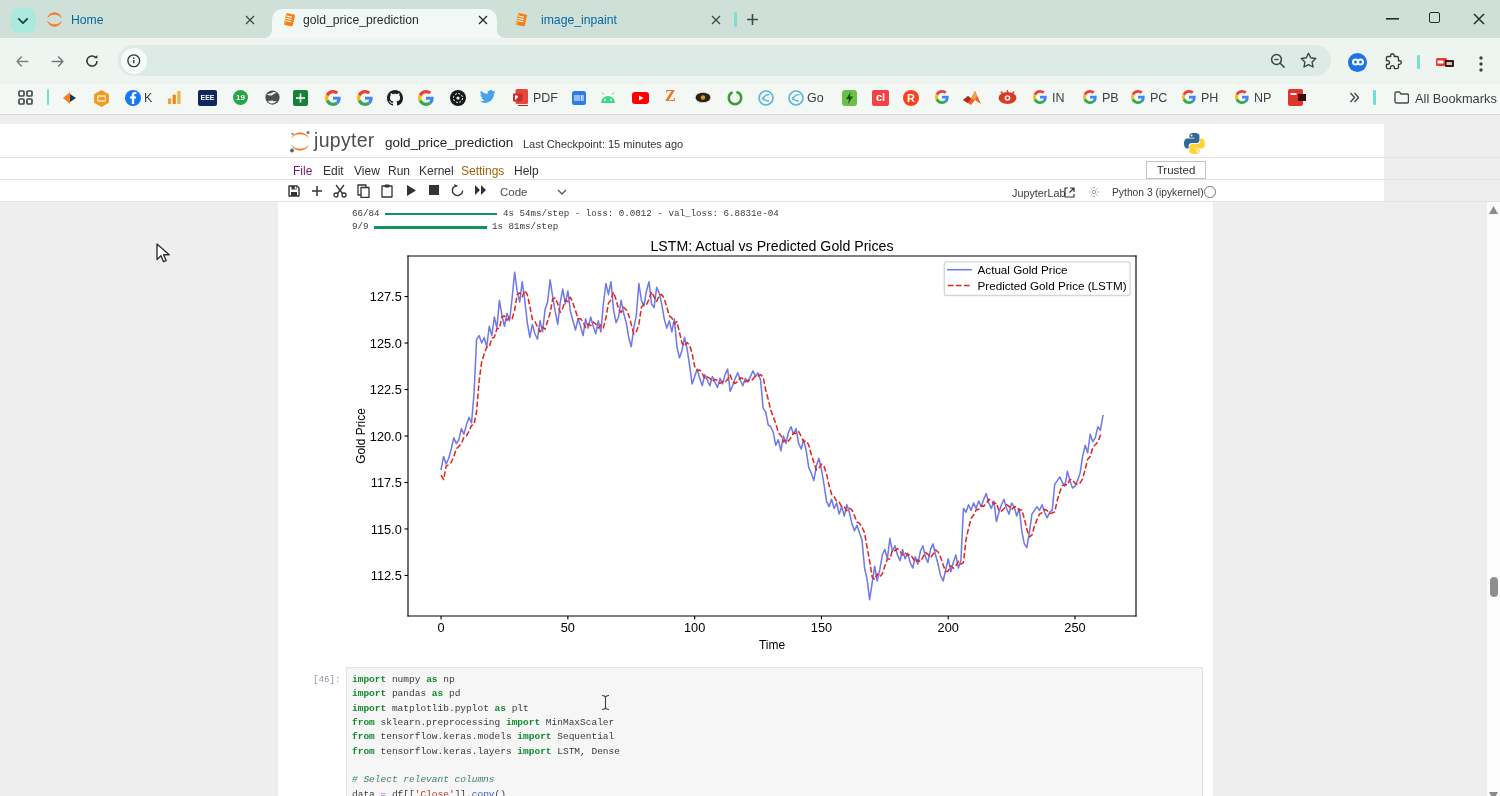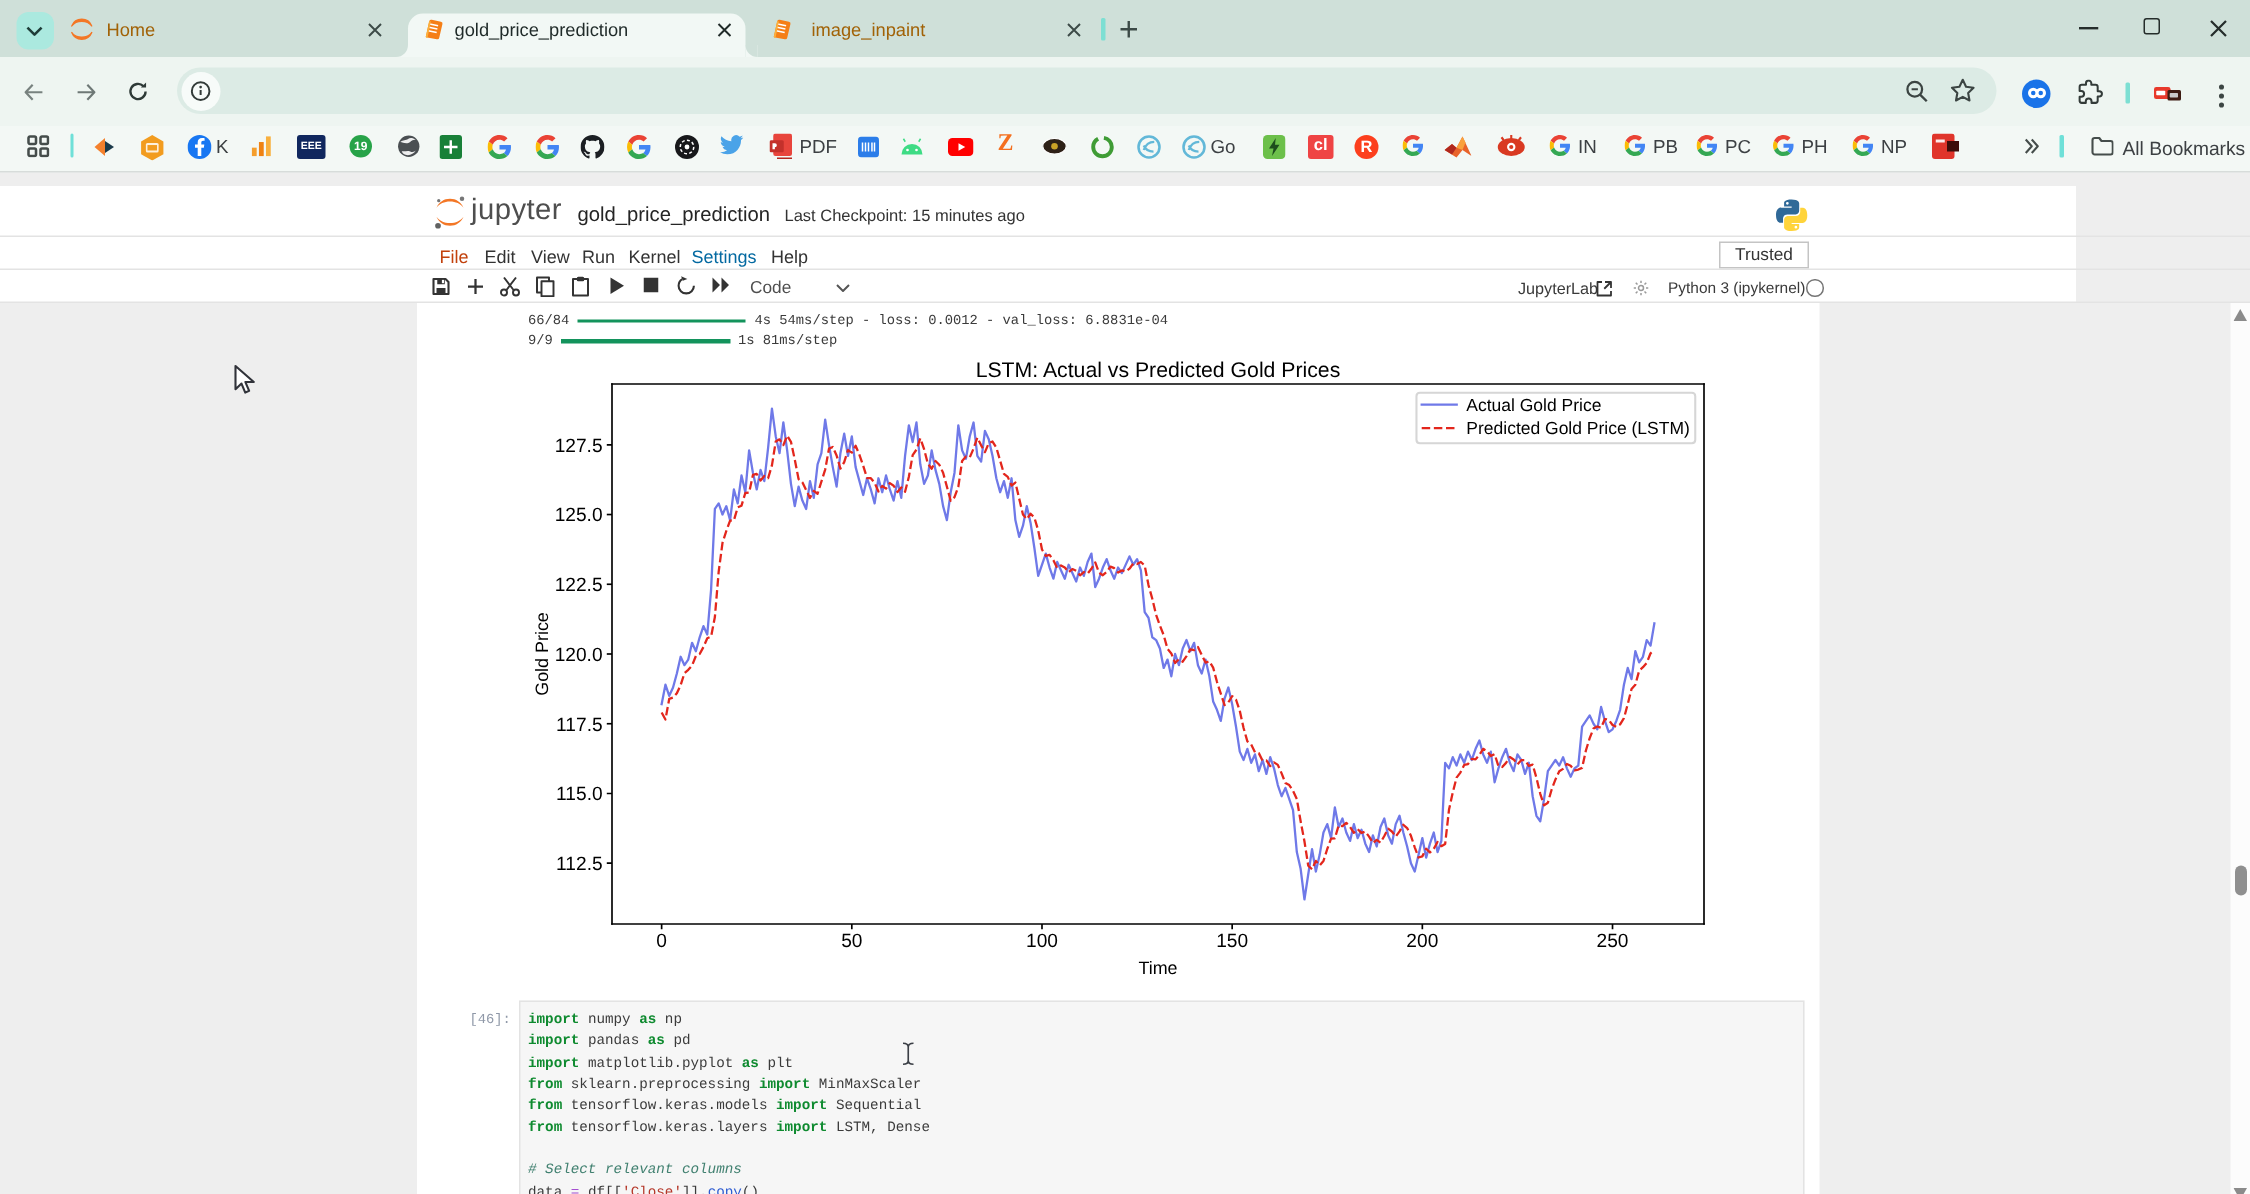--- a/index.html
+++ b/index.html
@@ -8,7 +8,7 @@
 #tabbar{position:absolute;left:0;top:0;width:1500px;height:38px;background:#cfe0d9}
 #urlrow{position:absolute;left:0;top:38px;width:1500px;height:46px;background:#eef5f1}
 #bmrow{position:absolute;left:0;top:84px;width:1500px;height:31px;background:#f3f8f5;border-bottom:1px solid #d7dcda}
-.tabtxt{position:absolute;font-size:12.2px;color:#a16207;white-space:nowrap}
+.tabtxt{position:absolute;font-size:12.2px;color:#0369a1;white-space:nowrap}
 #page{position:absolute;left:0;top:124px;width:1384px;height:680px;background:#fff}
 .hline{position:absolute;left:0;width:1500px;height:1px;background:#e3e3e3}
 .mono{font-family:"Liberation Mono",monospace;white-space:pre}

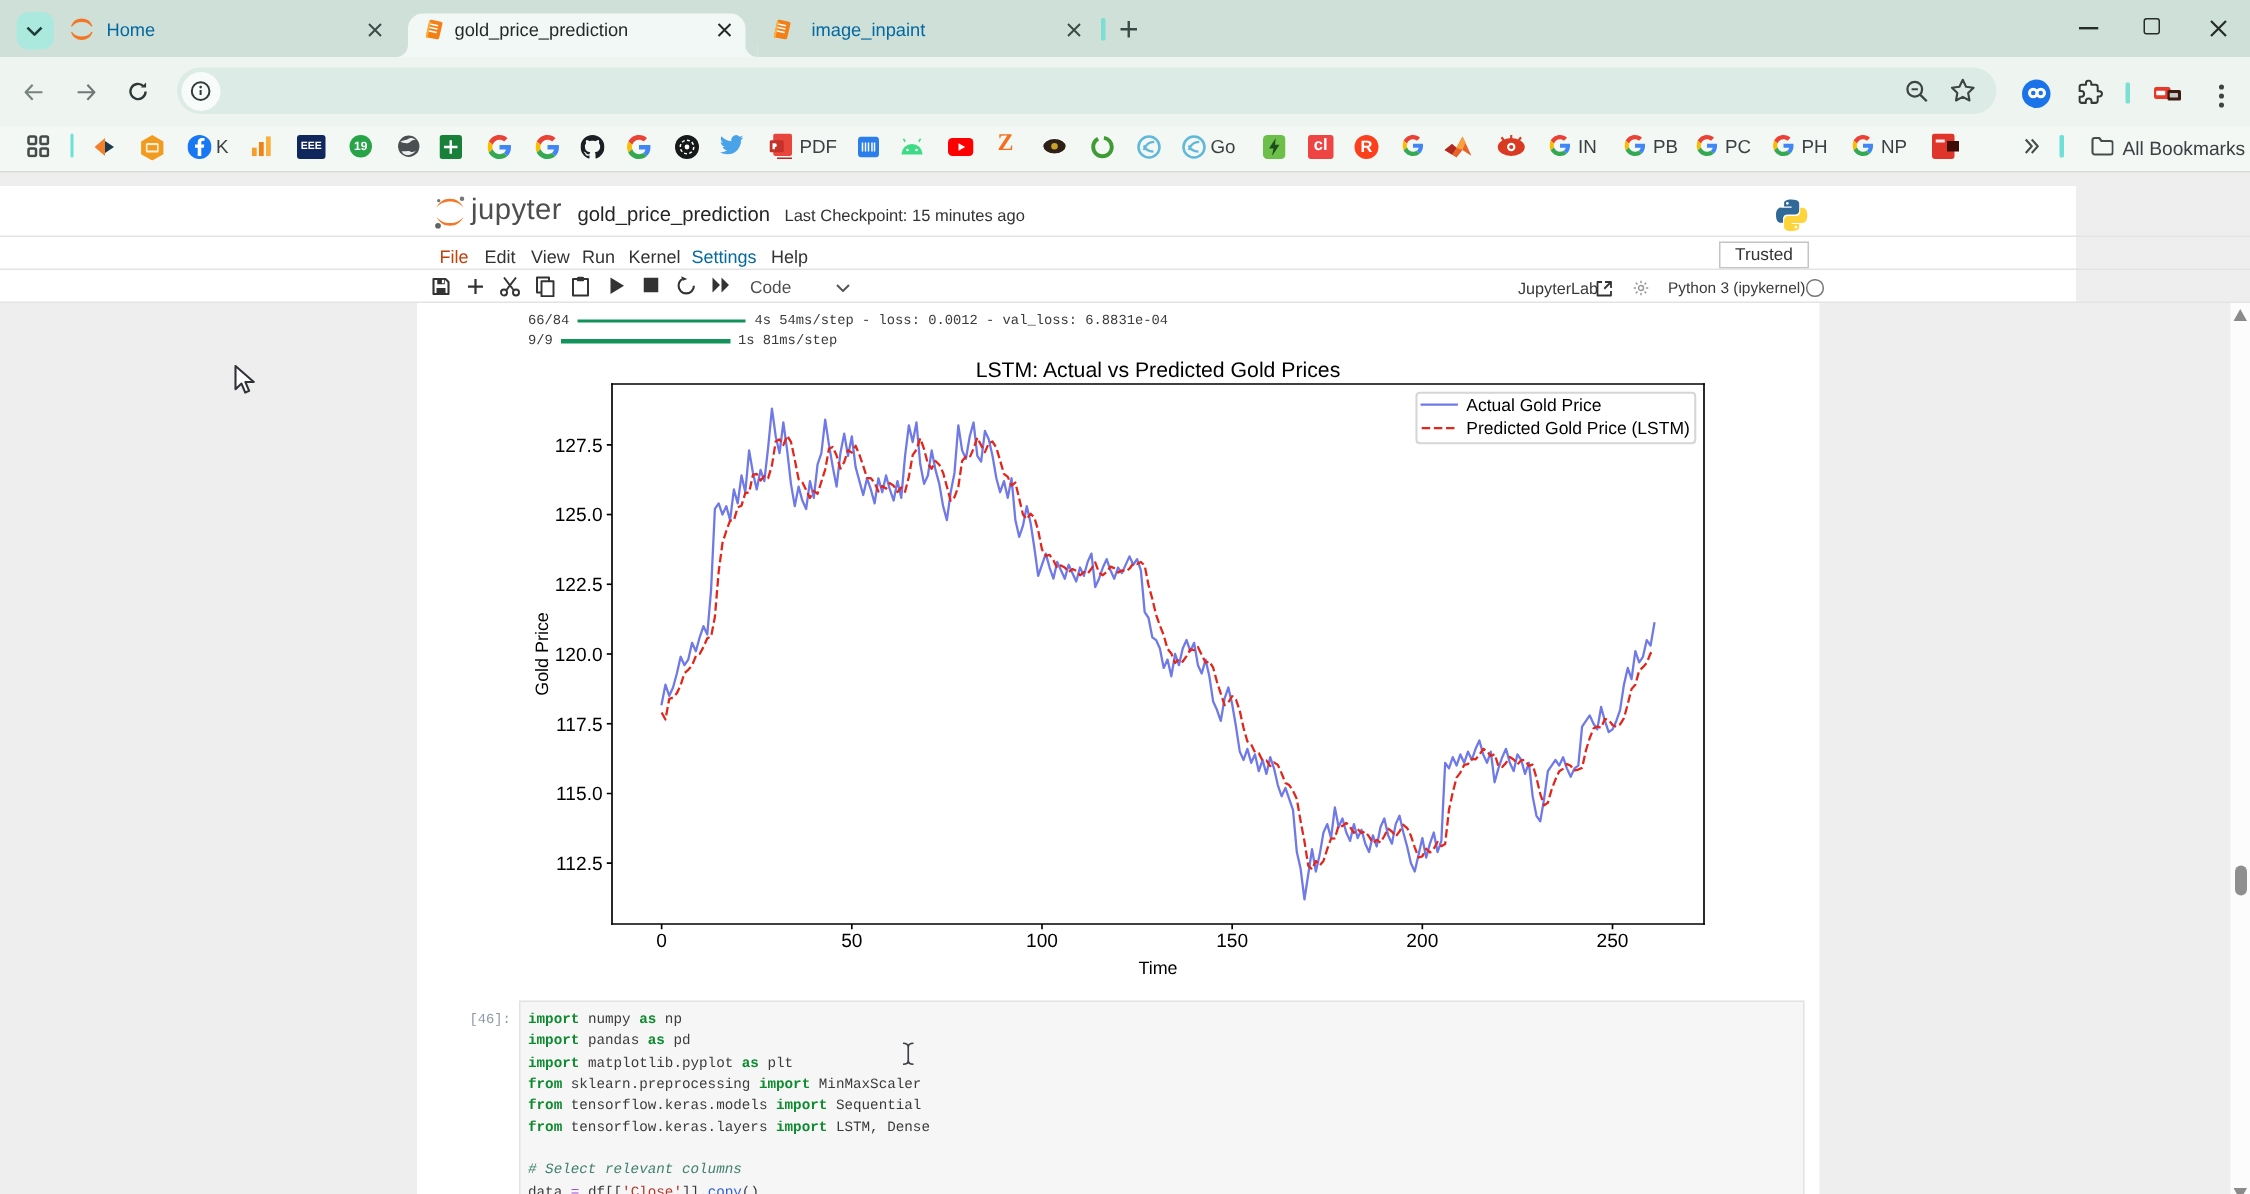--- a/index.html
+++ b/index.html
@@ -306,7 +306,7 @@
       <path fill="#FFD43B" d="M55 105.1c25.3 0 23.7-11 23.7-11V82.8H54.6v-3.4h33.7s16.2 1.8 16.2-23.7c0-25.5-14.1-24.6-14.1-24.6H82v11.9s.5 14.1-13.9 14.1h-24s-13.5-.2-13.5 13v22.1s-2 13 24.4 13zm13.3-7.6a4.3 4.3 0 110-8.7 4.3 4.3 0 010 8.7z"></path>
     </svg>
  <div class="hline" style="top:33px"></div>
- <div class="abs" style="left:293px;top:40px;font-size:12px;color:#c2410c">File</div>
+ <div class="abs" style="left:293px;top:40px;font-size:12px;color:#701a75">File</div>
  <div class="abs" style="left:323px;top:40px;font-size:12px;color:#333">Edit</div>
  <div class="abs" style="left:354px;top:40px;font-size:12px;color:#333">View</div>
  <div class="abs" style="left:388px;top:40px;font-size:12px;color:#333">Run</div>

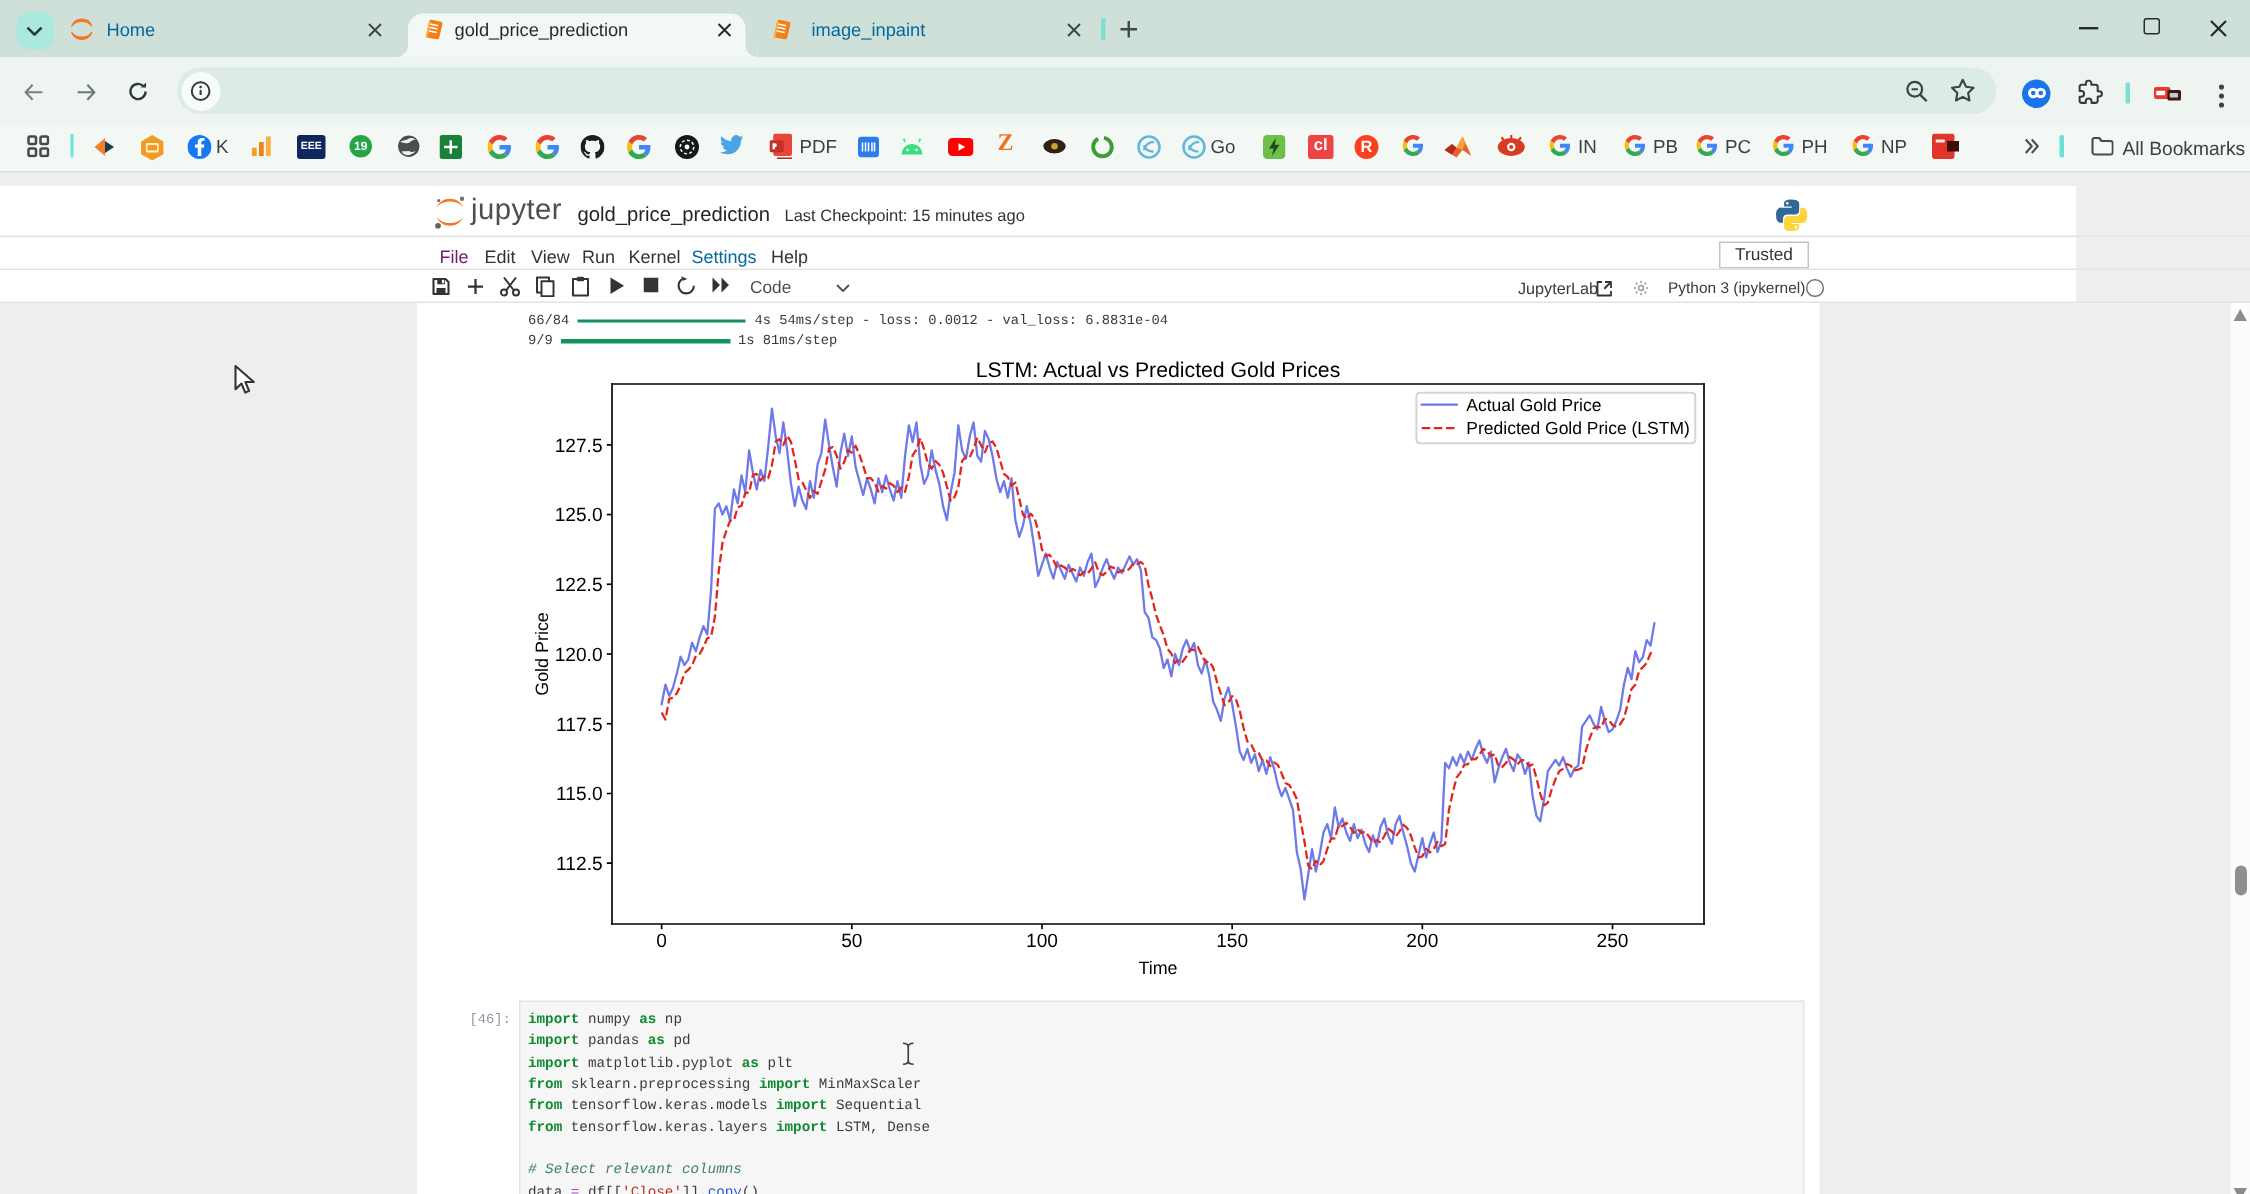--- a/index.html
+++ b/index.html
@@ -311,7 +311,7 @@
  <div class="abs" style="left:354px;top:40px;font-size:12px;color:#333">View</div>
  <div class="abs" style="left:388px;top:40px;font-size:12px;color:#333">Run</div>
  <div class="abs" style="left:419px;top:40px;font-size:12px;color:#333">Kernel</div>
- <div class="abs" style="left:461px;top:40px;font-size:12px;color:#0369a1">Settings</div>
+ <div class="abs" style="left:461px;top:40px;font-size:12px;color:#a16207">Settings</div>
  <div class="abs" style="left:514px;top:40px;font-size:12px;color:#333">Help</div>
  <div class="abs" style="left:1146px;top:37px;width:60px;height:18px;border:1px solid #c4c4c4;font-size:11.5px;color:#333;text-align:center;line-height:16px">Trusted</div>
  <div class="hline" style="top:55px"></div>

